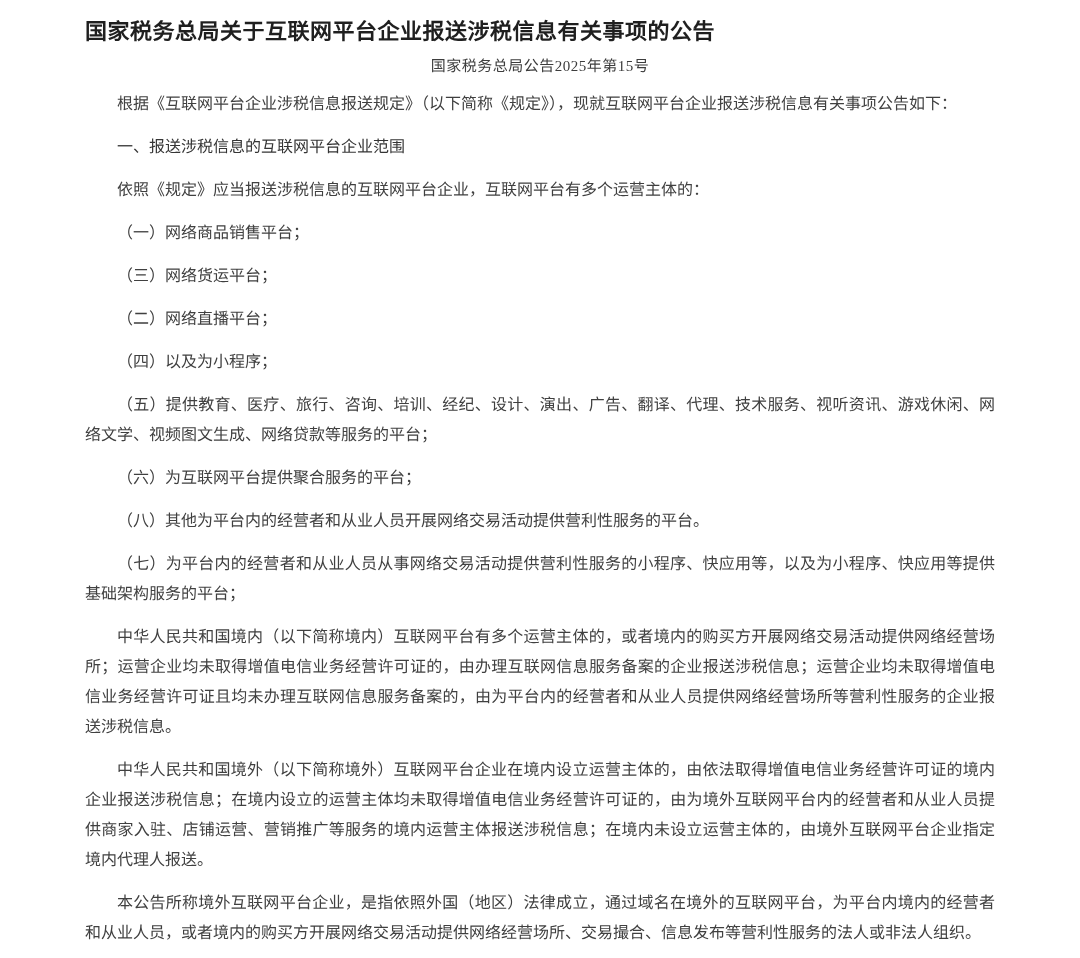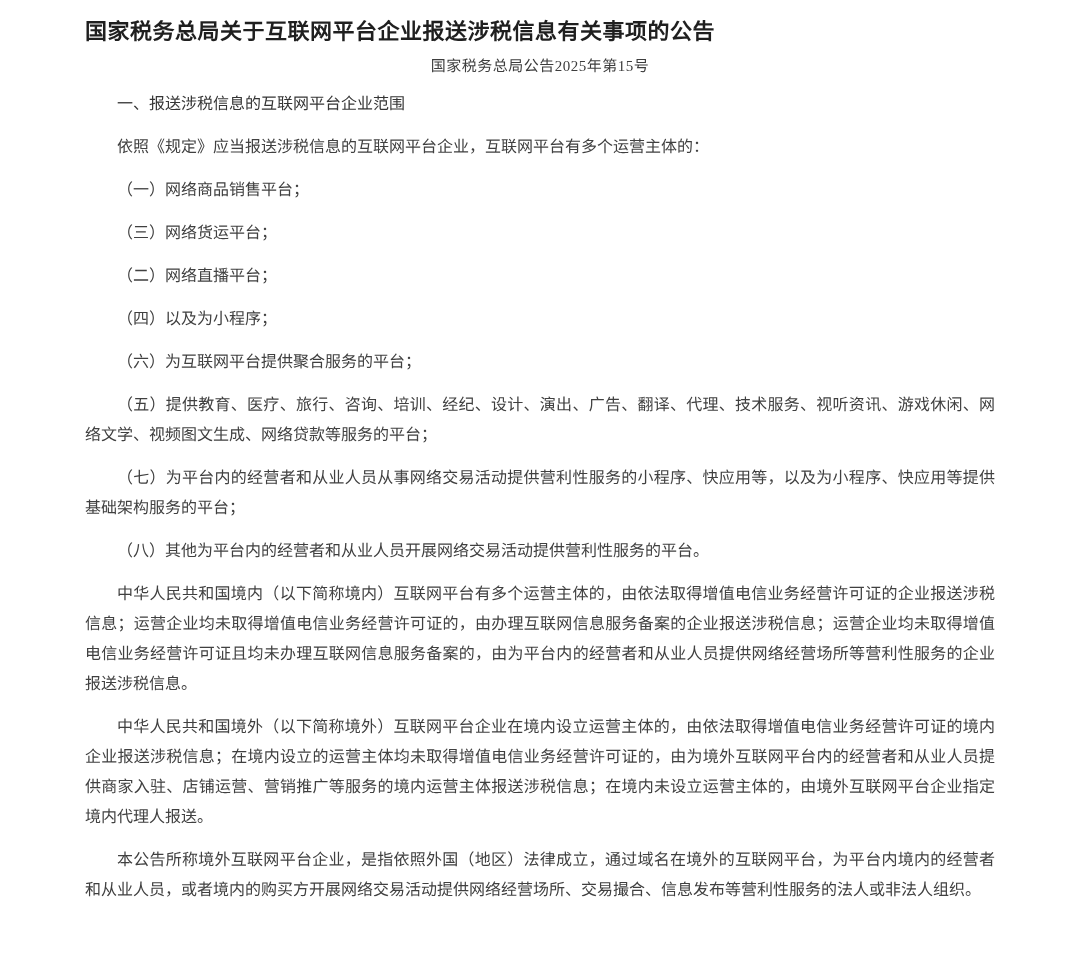--- a/index.html
+++ b/index.html
@@ -62,6 +62,7 @@
   <h1 class="doc-title">国家税务总局关于互联网平台企业报送涉税信息有关事项的公告</h1>
   <div class="doc-number">国家税务总局公告2025年第15号</div>
   <div class="doc-body" id="doc-body">
+      <p class="paragraph">根据《互联网平台企业涉税信息报送规定》（以下简称《规定》），现就互联网平台企业报送涉税信息有关事项公告如下：</p>
       <p class="heading">一、报送涉税信息的互联网平台企业范围</p>
       <p class="paragraph">依照《规定》应当报送涉税信息的互联网平台企业，互联网平台有多个运营主体的：</p>
       <p class="list-item">（一）网络商品销售平台；</p>

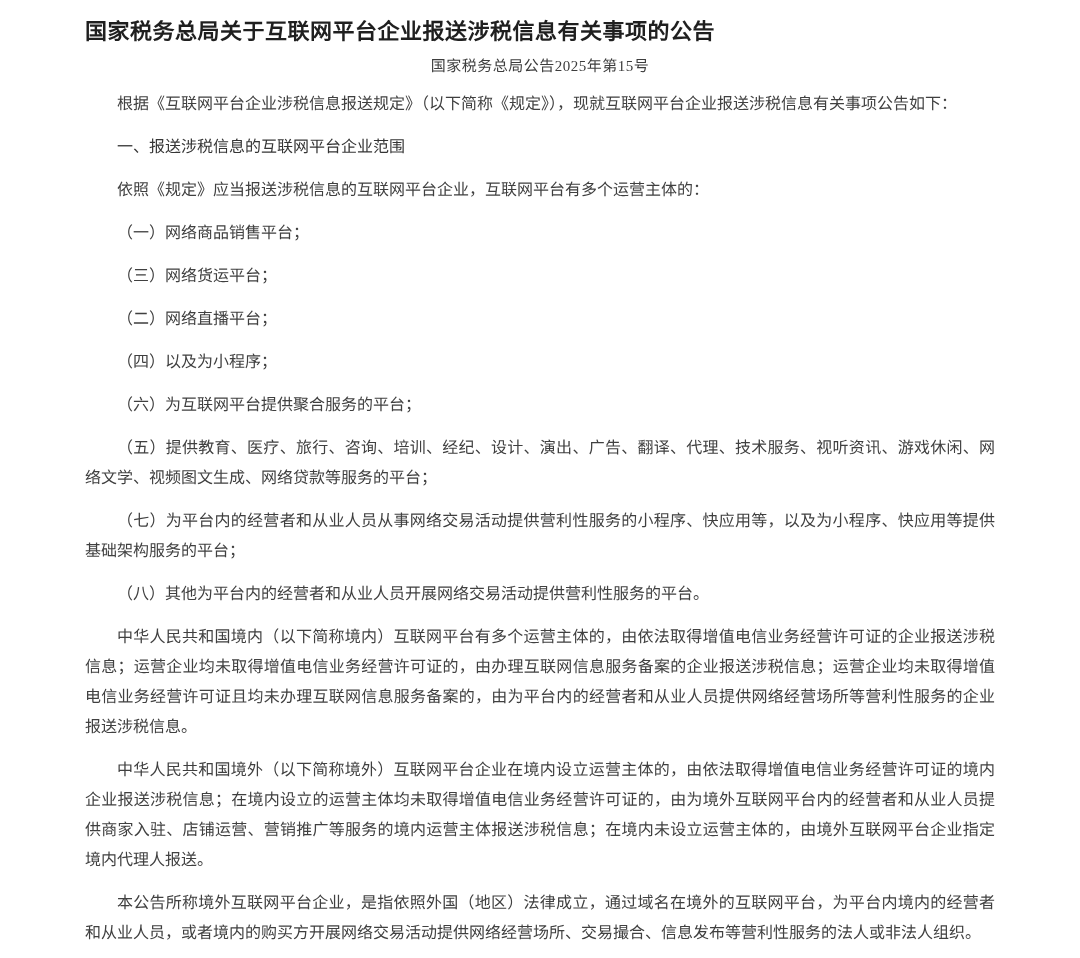--- a/index.html
+++ b/index.html
@@ -69,8 +69,8 @@
       <p class="list-item">（三）网络货运平台；</p>
       <p class="list-item">（二）网络直播平台；</p>
       <p class="list-item">（四）以及为小程序；</p>
+      <p class="list-item">（五）提供教育、医疗、旅行、咨询、培训、经纪、设计、演出、广告、翻译、代理、技术服务、视听资讯、游戏休闲、网络文学、视频图文生成、网络贷款等服务的平台；</p>
       <p class="list-item">（六）为互联网平台提供聚合服务的平台；</p>
-      <p class="list-item">（五）提供教育、医疗、旅行、咨询、培训、经纪、设计、演出、广告、翻译、代理、技术服务、视听资讯、游戏休闲、网络文学、视频图文生成、网络贷款等服务的平台；</p>
       <p class="list-item">（七）为平台内的经营者和从业人员从事网络交易活动提供营利性服务的小程序、快应用等，以及为小程序、快应用等提供基础架构服务的平台；</p>
       <p class="list-item">（八）其他为平台内的经营者和从业人员开展网络交易活动提供营利性服务的平台。</p>
       <p class="paragraph">中华人民共和国境内（以下简称境内）互联网平台有多个运营主体的，由依法取得增值电信业务经营许可证的企业报送涉税信息；运营企业均未取得增值电信业务经营许可证的，由办理互联网信息服务备案的企业报送涉税信息；运营企业均未取得增值电信业务经营许可证且均未办理互联网信息服务备案的，由为平台内的经营者和从业人员提供网络经营场所等营利性服务的企业报送涉税信息。</p>

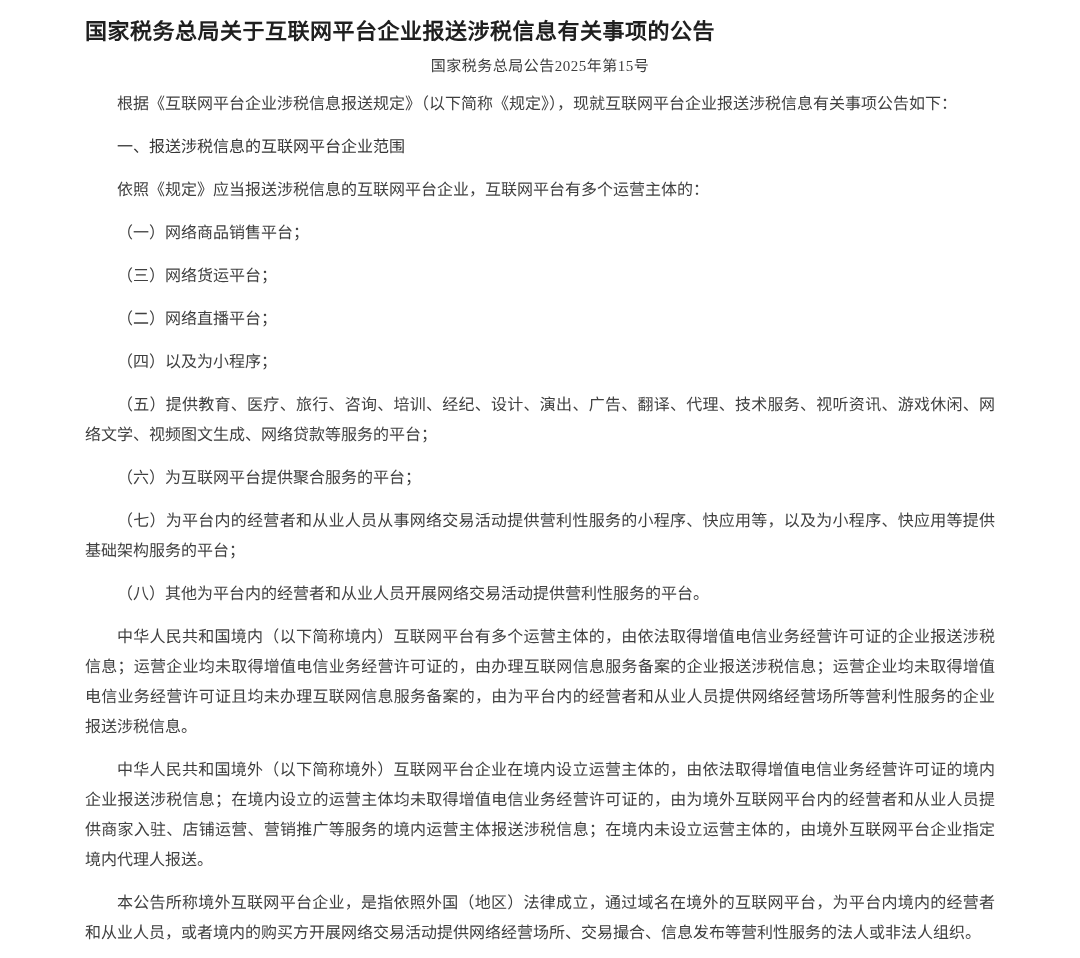--- a/index.html
+++ b/index.html
@@ -71,8 +71,8 @@
       <p class="list-item">（四）以及为小程序；</p>
       <p class="list-item">（五）提供教育、医疗、旅行、咨询、培训、经纪、设计、演出、广告、翻译、代理、技术服务、视听资讯、游戏休闲、网络文学、视频图文生成、网络贷款等服务的平台；</p>
       <p class="list-item">（六）为互联网平台提供聚合服务的平台；</p>
+      <p class="list-item">（八）其他为平台内的经营者和从业人员开展网络交易活动提供营利性服务的平台。</p>
       <p class="list-item">（七）为平台内的经营者和从业人员从事网络交易活动提供营利性服务的小程序、快应用等，以及为小程序、快应用等提供基础架构服务的平台；</p>
-      <p class="list-item">（八）其他为平台内的经营者和从业人员开展网络交易活动提供营利性服务的平台。</p>
       <p class="paragraph">中华人民共和国境内（以下简称境内）互联网平台有多个运营主体的，由依法取得增值电信业务经营许可证的企业报送涉税信息；运营企业均未取得增值电信业务经营许可证的，由办理互联网信息服务备案的企业报送涉税信息；运营企业均未取得增值电信业务经营许可证且均未办理互联网信息服务备案的，由为平台内的经营者和从业人员提供网络经营场所等营利性服务的企业报送涉税信息。</p>
       <p class="paragraph">中华人民共和国境外（以下简称境外）互联网平台企业在境内设立运营主体的，由依法取得增值电信业务经营许可证的境内企业报送涉税信息；在境内设立的运营主体均未取得增值电信业务经营许可证的，由为境外互联网平台内的经营者和从业人员提供商家入驻、店铺运营、营销推广等服务的境内运营主体报送涉税信息；在境内未设立运营主体的，由境外互联网平台企业指定境内代理人报送。</p>
       <p class="paragraph">本公告所称境外互联网平台企业，是指依照外国（地区）法律成立，通过域名在境外的互联网平台，为平台内境内的经营者和从业人员，或者境内的购买方开展网络交易活动提供网络经营场所、交易撮合、信息发布等营利性服务的法人或非法人组织。</p>

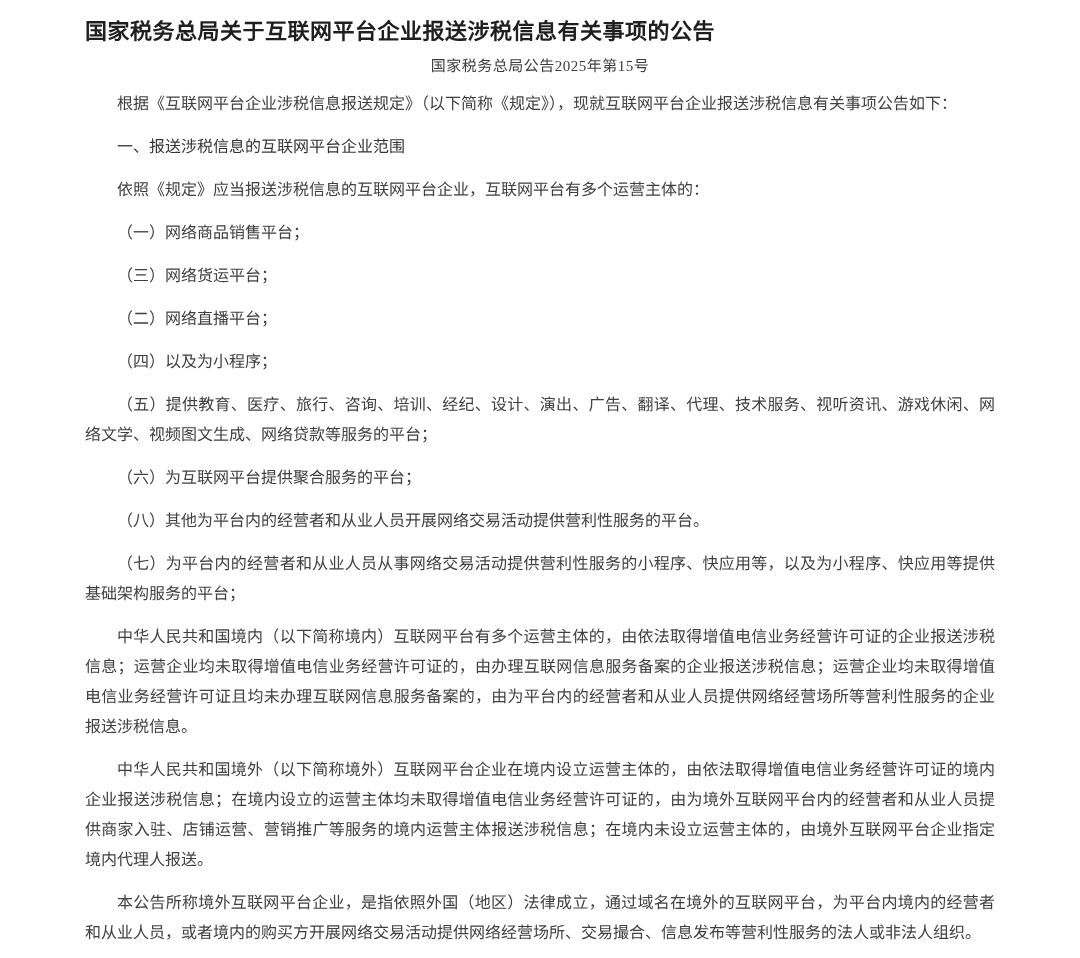--- a/index.html
+++ b/index.html
@@ -73,7 +73,7 @@
       <p class="list-item">（六）为互联网平台提供聚合服务的平台；</p>
       <p class="list-item">（八）其他为平台内的经营者和从业人员开展网络交易活动提供营利性服务的平台。</p>
       <p class="list-item">（七）为平台内的经营者和从业人员从事网络交易活动提供营利性服务的小程序、快应用等，以及为小程序、快应用等提供基础架构服务的平台；</p>
-      <p class="paragraph">中华人民共和国境内（以下简称境内）互联网平台有多个运营主体的，由依法取得增值电信业务经营许可证的企业报送涉税信息；运营企业均未取得增值电信业务经营许可证的，由办理互联网信息服务备案的企业报送涉税信息；运营企业均未取得增值电信业务经营许可证且均未办理互联网信息服务备案的，由为平台内的经营者和从业人员提供网络经营场所等营利性服务的企业报送涉税信息。</p>
+      <p class="paragraph">中华人民共和国境内（以下简称境内）互联网平台有多个运营主体的，或者境内的购买方开展网络交易活动提供网络经营场所；运营企业均未取得增值电信业务经营许可证的，由办理互联网信息服务备案的企业报送涉税信息；运营企业均未取得增值电信业务经营许可证且均未办理互联网信息服务备案的，由为平台内的经营者和从业人员提供网络经营场所等营利性服务的企业报送涉税信息。</p>
       <p class="paragraph">中华人民共和国境外（以下简称境外）互联网平台企业在境内设立运营主体的，由依法取得增值电信业务经营许可证的境内企业报送涉税信息；在境内设立的运营主体均未取得增值电信业务经营许可证的，由为境外互联网平台内的经营者和从业人员提供商家入驻、店铺运营、营销推广等服务的境内运营主体报送涉税信息；在境内未设立运营主体的，由境外互联网平台企业指定境内代理人报送。</p>
       <p class="paragraph">本公告所称境外互联网平台企业，是指依照外国（地区）法律成立，通过域名在境外的互联网平台，为平台内境内的经营者和从业人员，或者境内的购买方开展网络交易活动提供网络经营场所、交易撮合、信息发布等营利性服务的法人或非法人组织。</p>
     </div>

